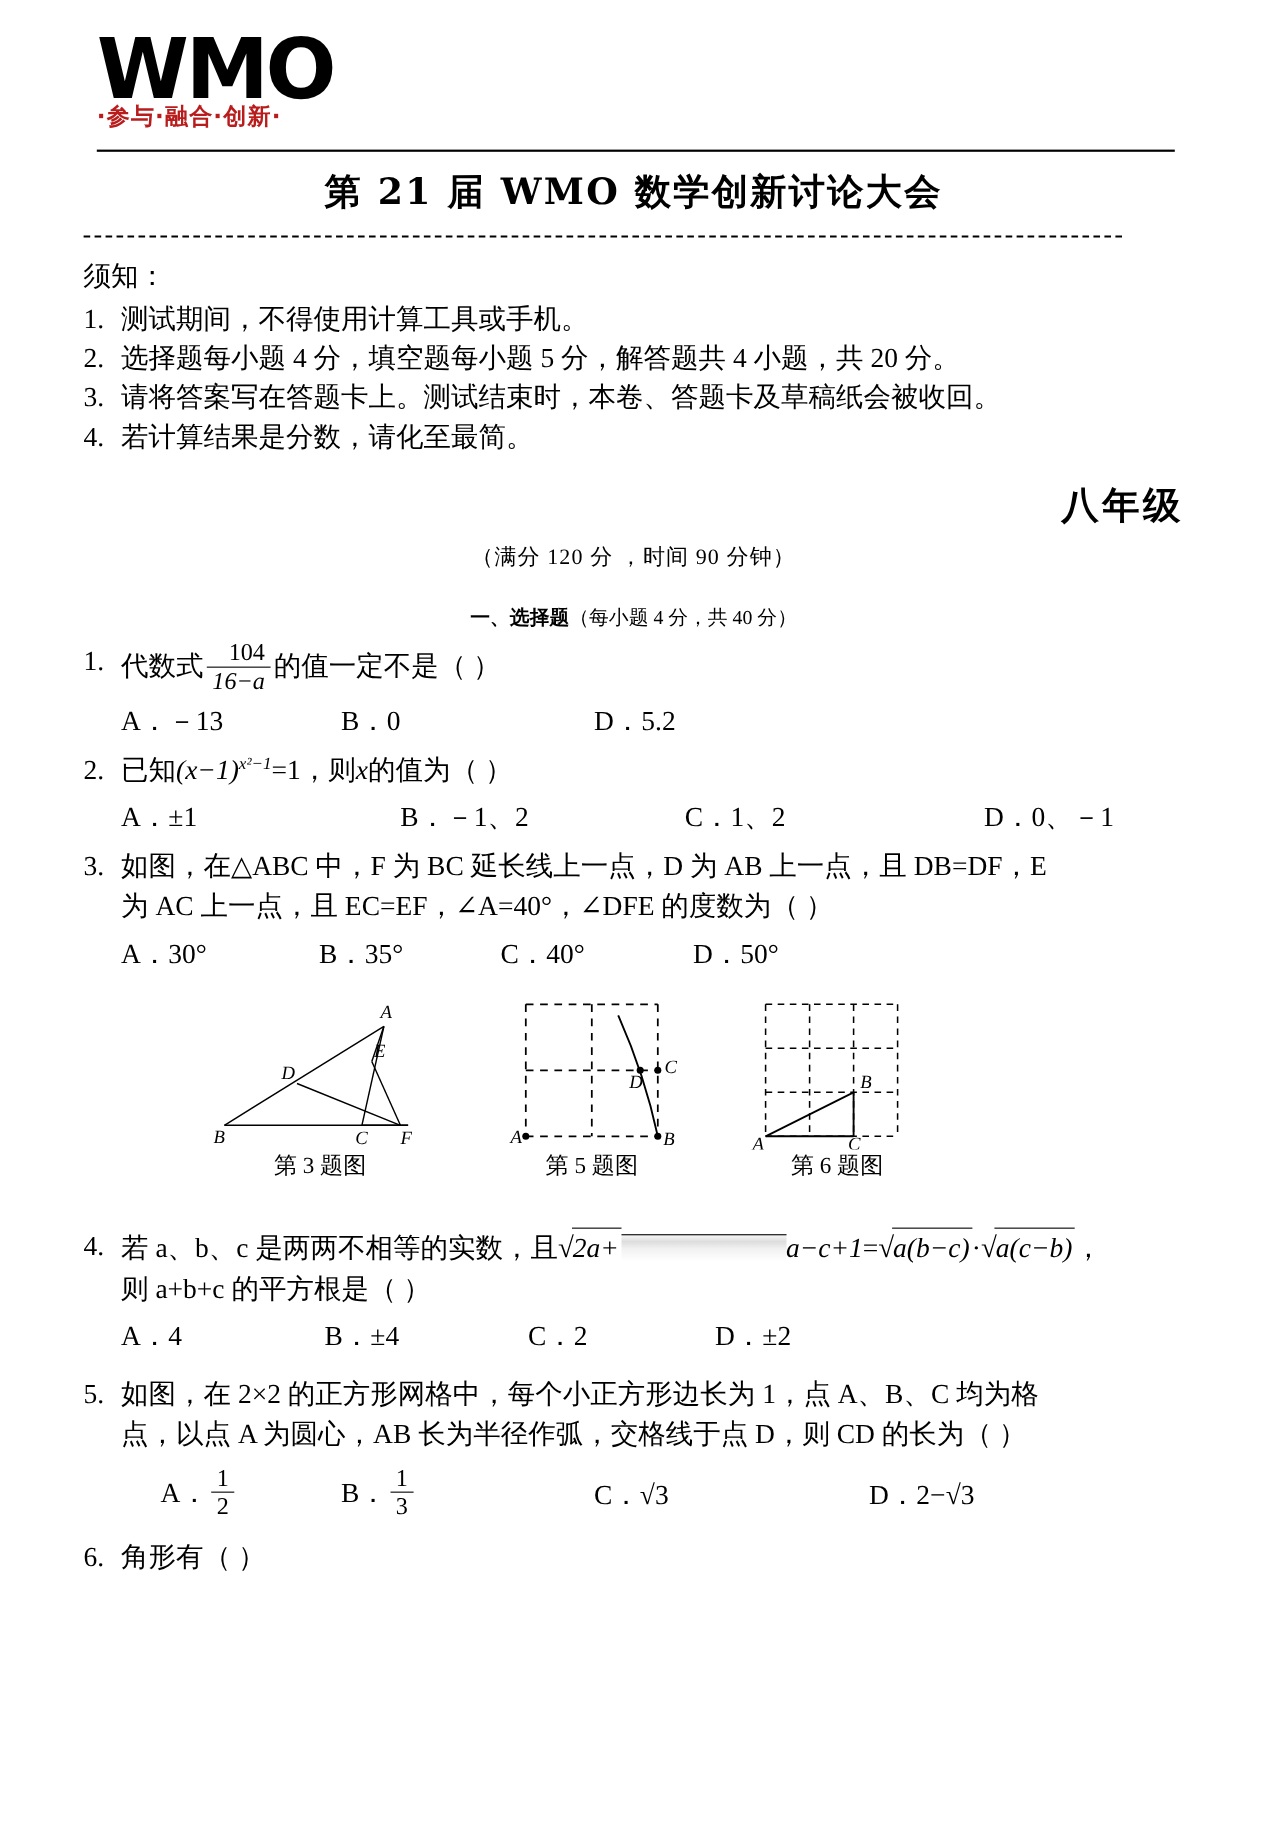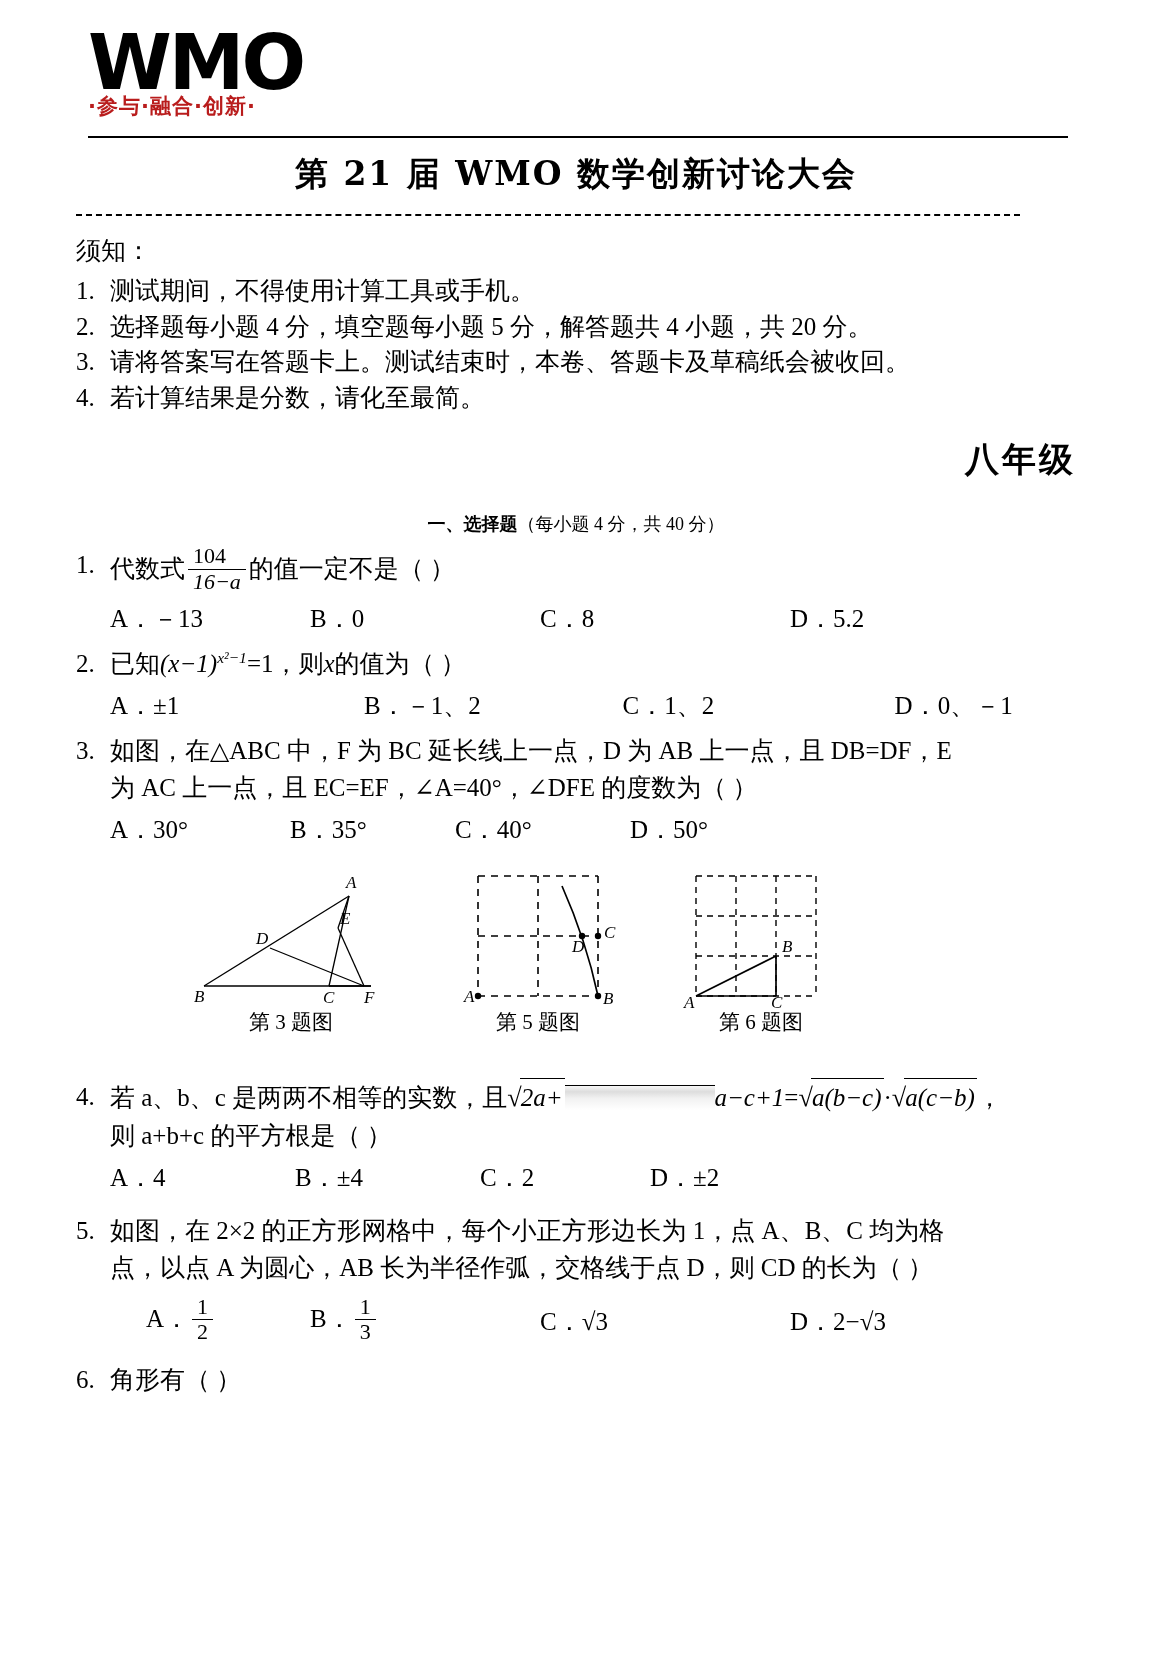--- a/index.html
+++ b/index.html
@@ -241,6 +241,7 @@
     </div>
 
     <div class="grade">八年级</div>
+    <div class="score-line">（满分 120 分 ，时间 90 分钟）</div>
 
     <div class="section-head">
       <b>一、选择题</b><span>（每小题 4 分，共 40 分）</span>

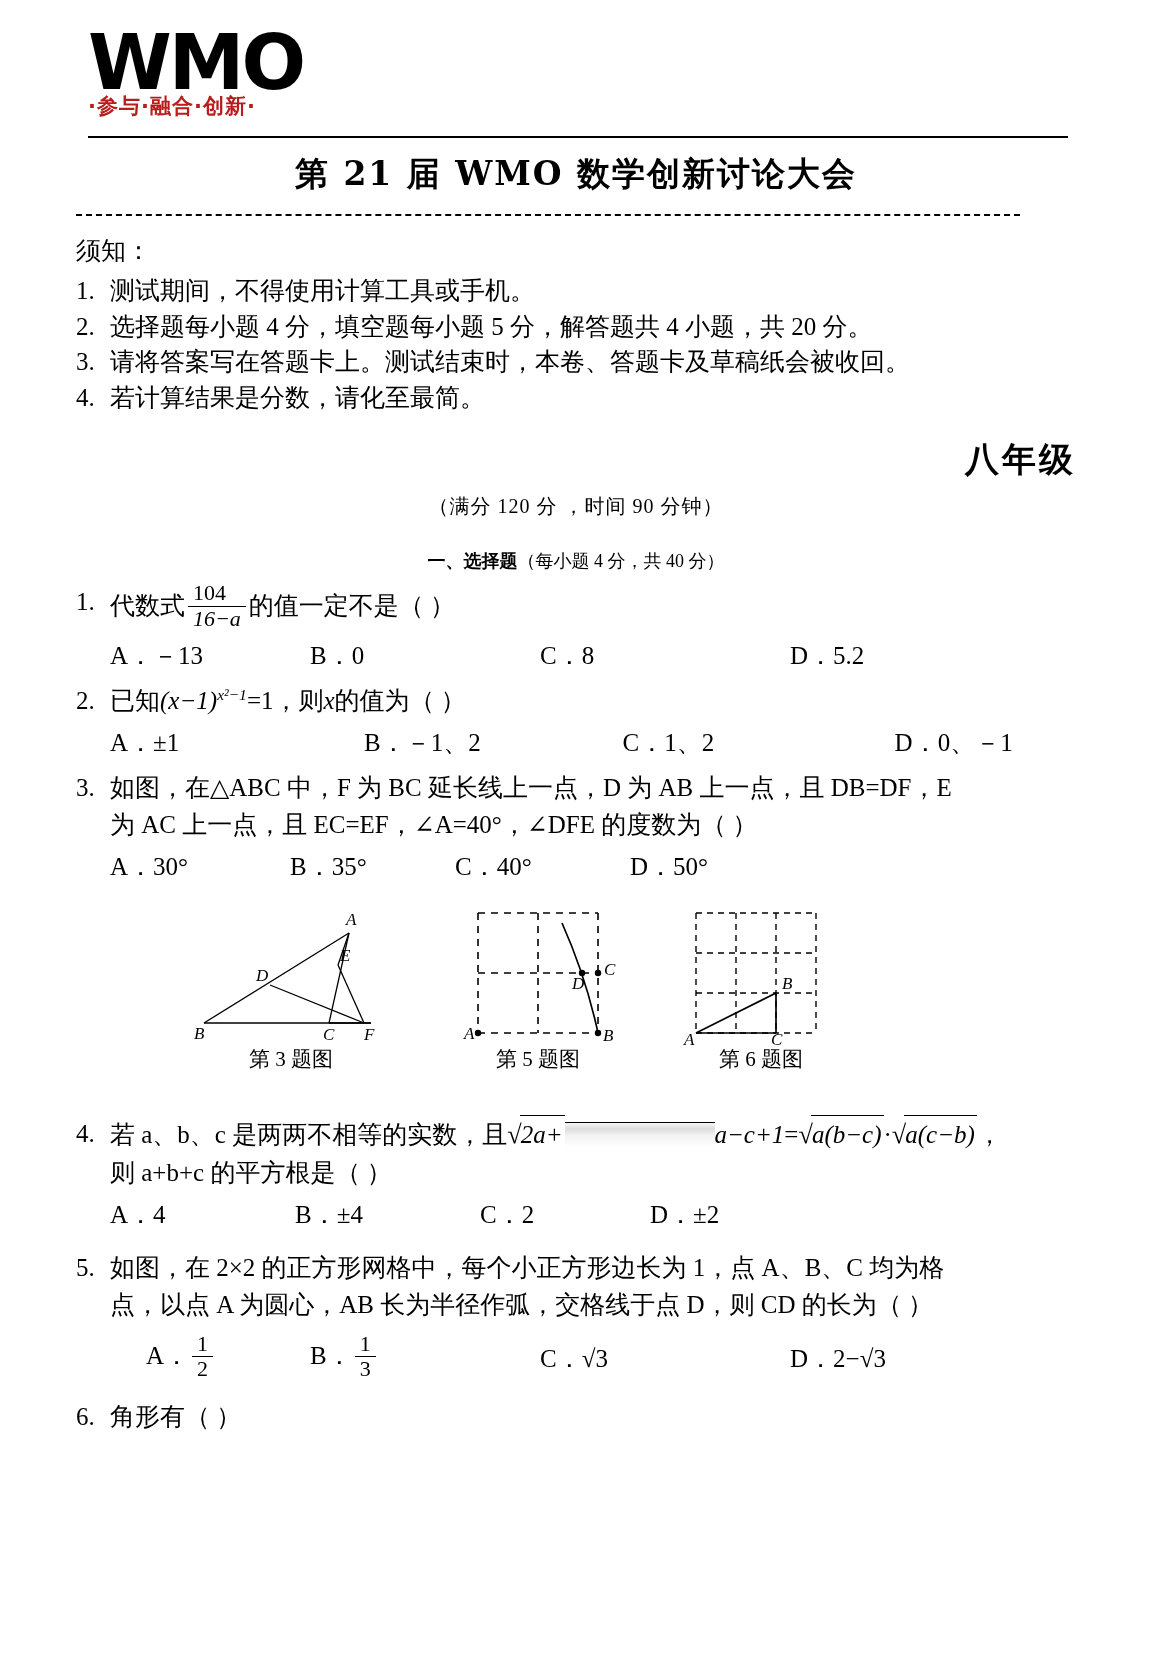--- a/index.html
+++ b/index.html
@@ -149,7 +149,7 @@
   .frac {
     display: inline-block;
     vertical-align: middle;
-    text-align: left;
+    text-align: right;
     font-size: 22px;
     line-height: 1.12;
     margin: 0 3px;

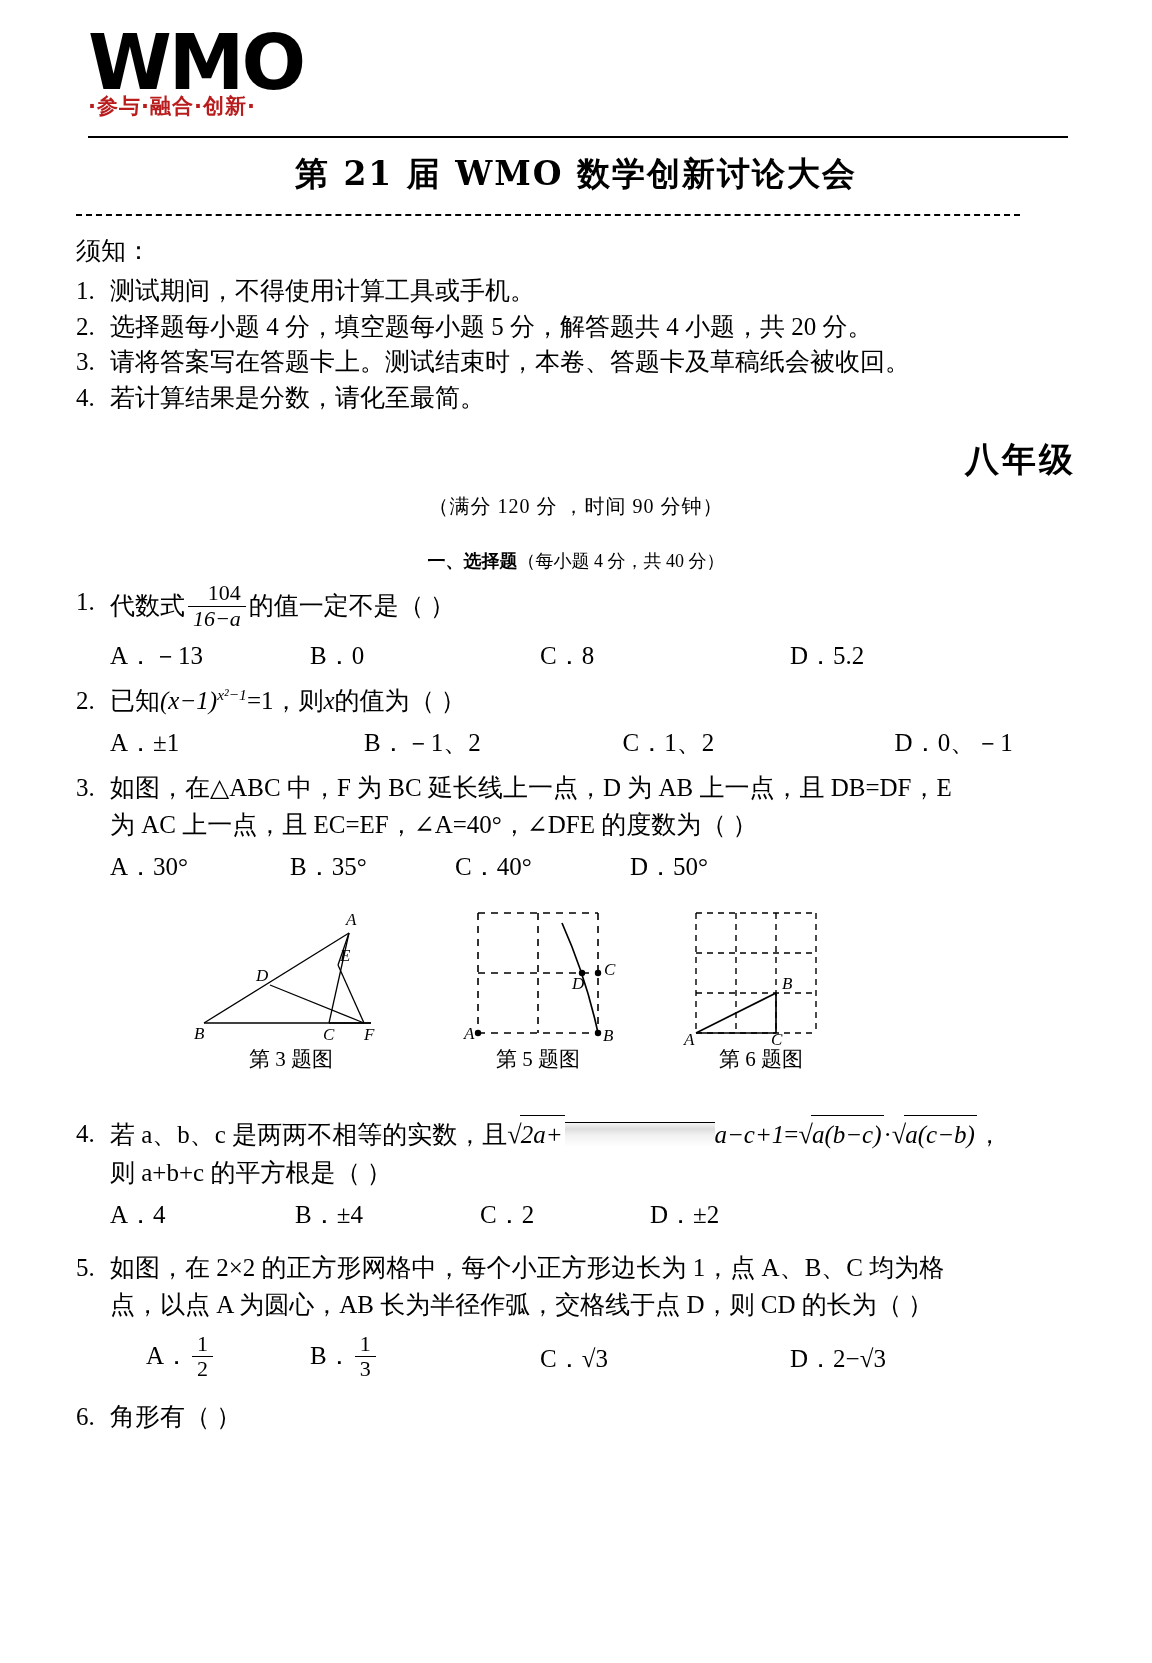--- a/index.html
+++ b/index.html
@@ -256,7 +256,6 @@
     <div class="opts">
       <span class="opt-a">A．－13</span>
       <span class="opt-b">B．0</span>
-      <span class="opt-c">C．8</span>
       <span class="opt-d">D．5.2</span>
     </div>
 

